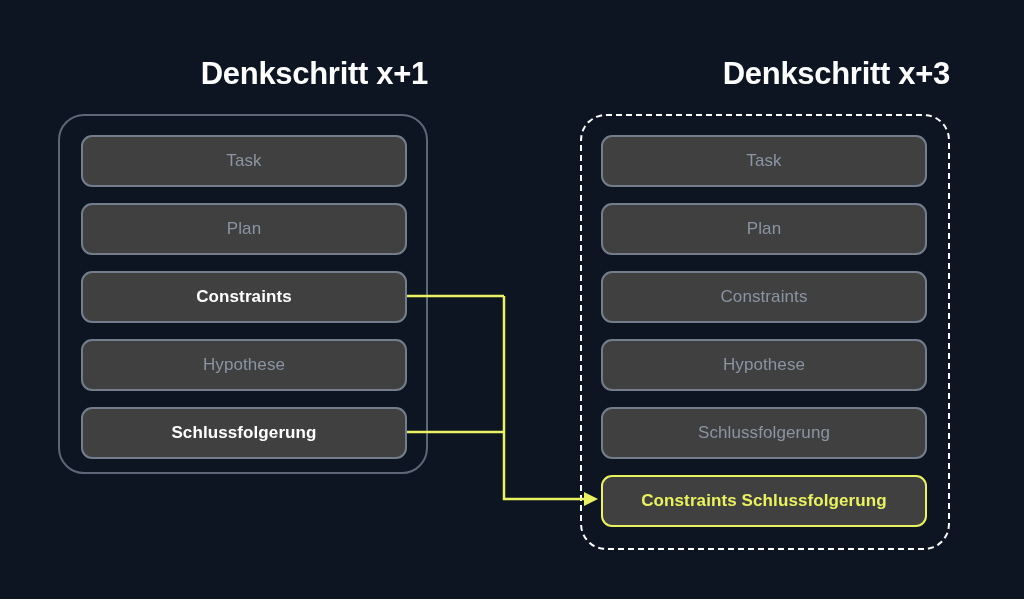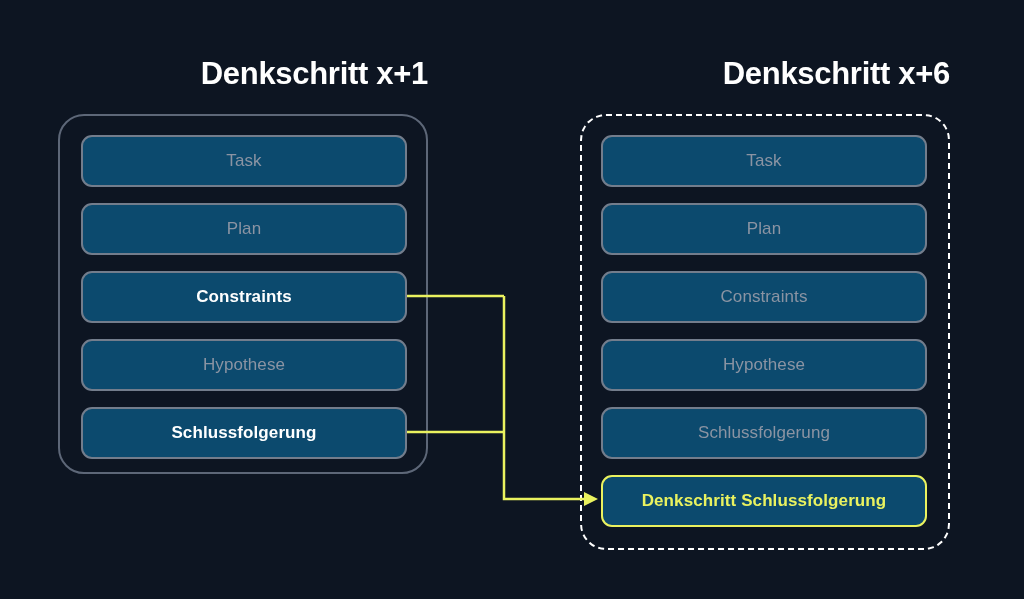--- a/index.html
+++ b/index.html
@@ -104,7 +104,7 @@
 <div class="stage">
 
   <div class="col-title" id="title-left">Denkschritt x+1</div>
-  <div class="col-title" id="title-right">Denkschritt x+6</div>
+  <div class="col-title" id="title-right">Denkschritt x+3</div>
 
   <div class="group" id="group-left"></div>
   <div class="group" id="group-right"></div>

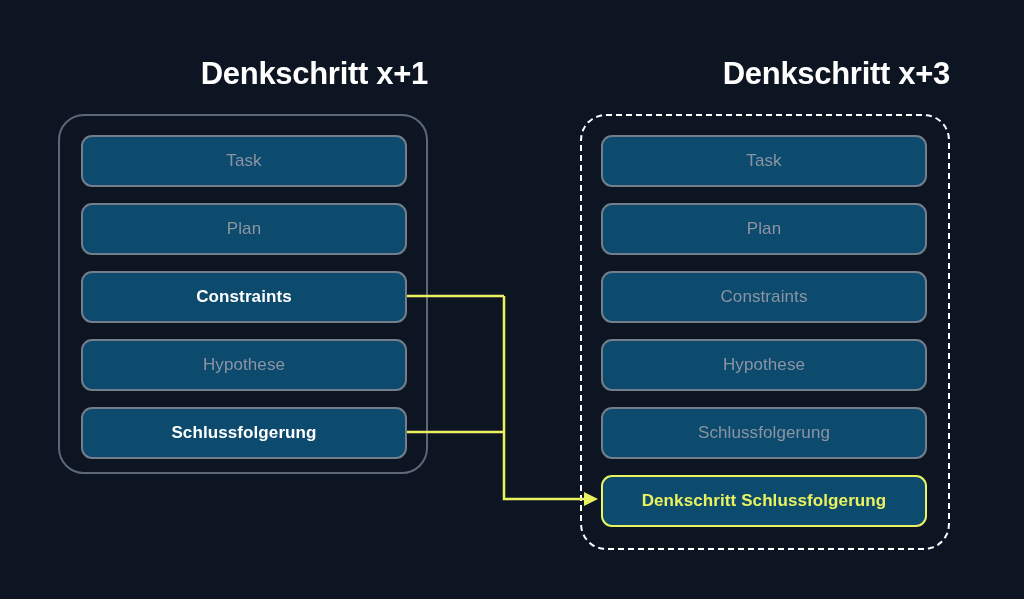--- a/index.html
+++ b/index.html
@@ -69,7 +69,7 @@
     height: 52px;
     border-radius: 11px;
     border: 2px solid #737d8c;
-    background: #0c4a6e;
+    background: #404040;
     display: flex;
     align-items: center;
     justify-content: center;

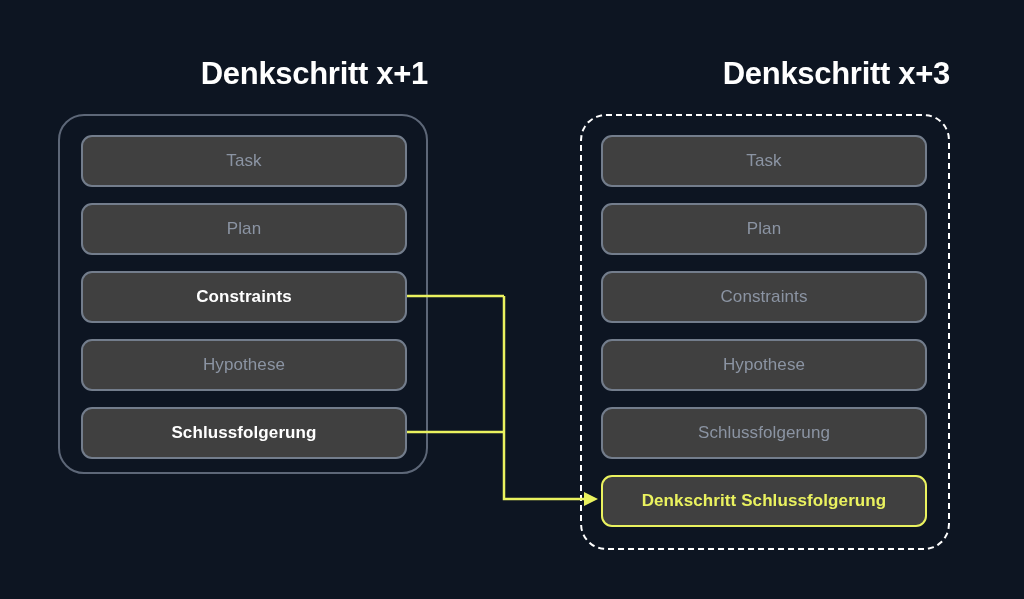--- a/index.html
+++ b/index.html
@@ -123,7 +123,7 @@
     <div class="step">Constraints</div>
     <div class="step">Hypothese</div>
     <div class="step">Schlussfolgerung</div>
-    <div class="step validated">Denkschritt Schlussfolgerung</div>
+    <div class="step validated">Constraints Schlussfolgerung</div>
   </div>
 
   <svg id="connectors" viewBox="0 0 1024 599" width="1024" height="599">

